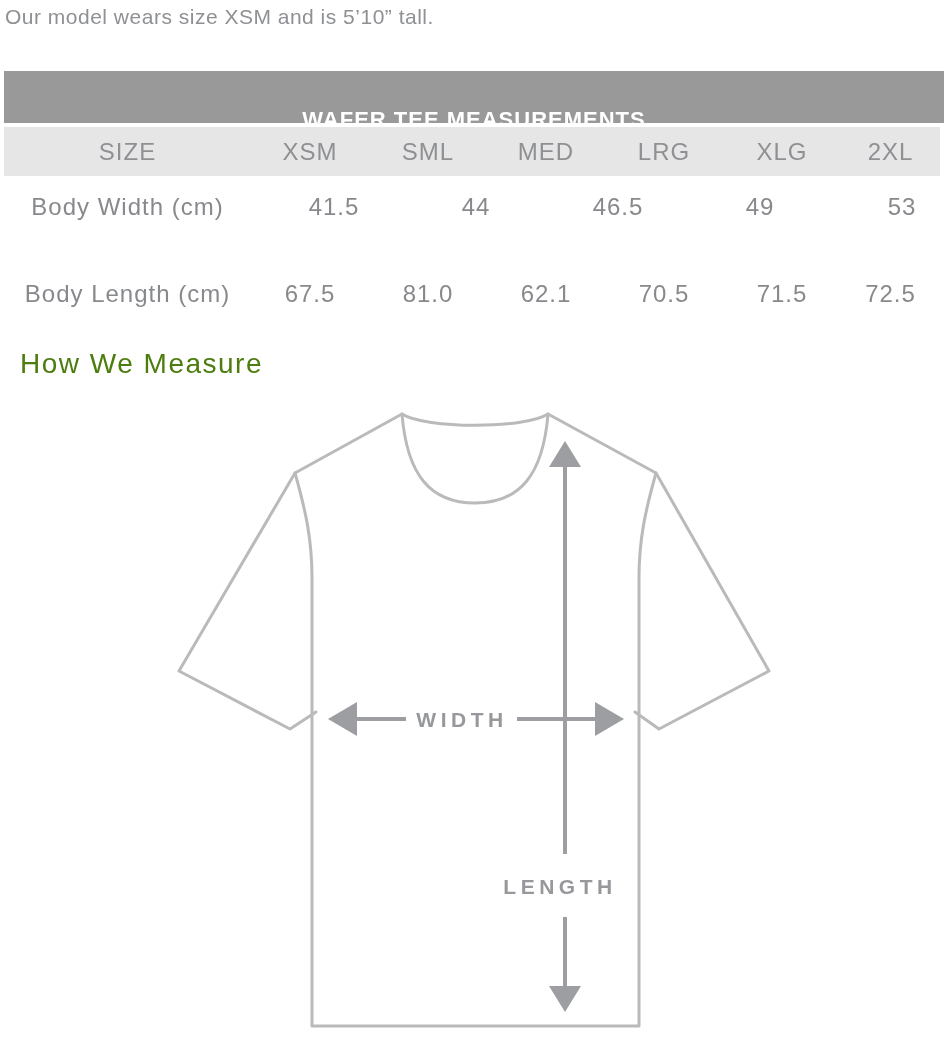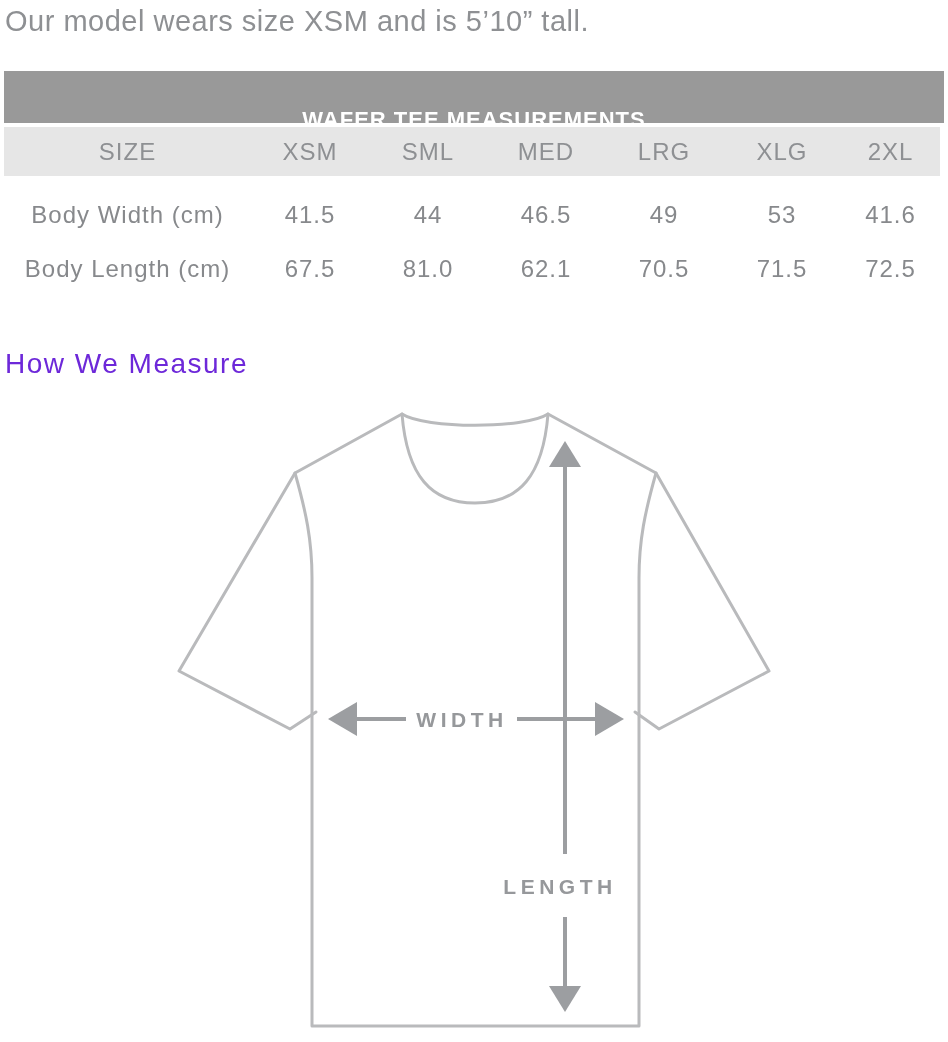--- a/index.html
+++ b/index.html
@@ -18,7 +18,7 @@
   .model-note {
     position: absolute;
     left: 5px; top: 5px;
-    font-size: 29px;
+    font-size: 21px;
     letter-spacing: 0.5px;
     color: #8e9093;
     white-space: nowrap;

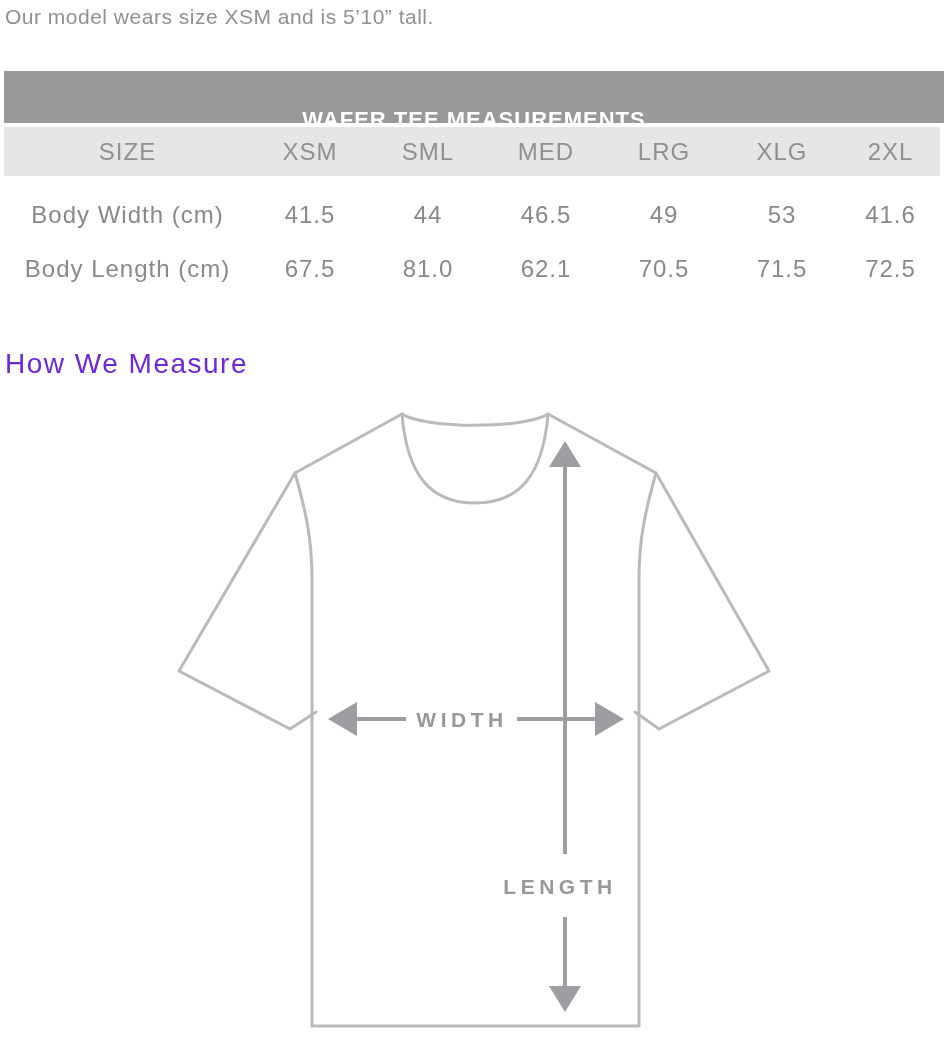--- a/index.html
+++ b/index.html
@@ -60,7 +60,7 @@
     background: #e6e6e6;
   }
   .size-row .cell { color: #8e9093; }
-  .data-row-1 { top: 181px; height: 68px; }
+  .data-row-1 { top: 173px; height: 68px; gap: 24px; }
   .data-row-2 { top: 238px; height: 62px; }
 
   

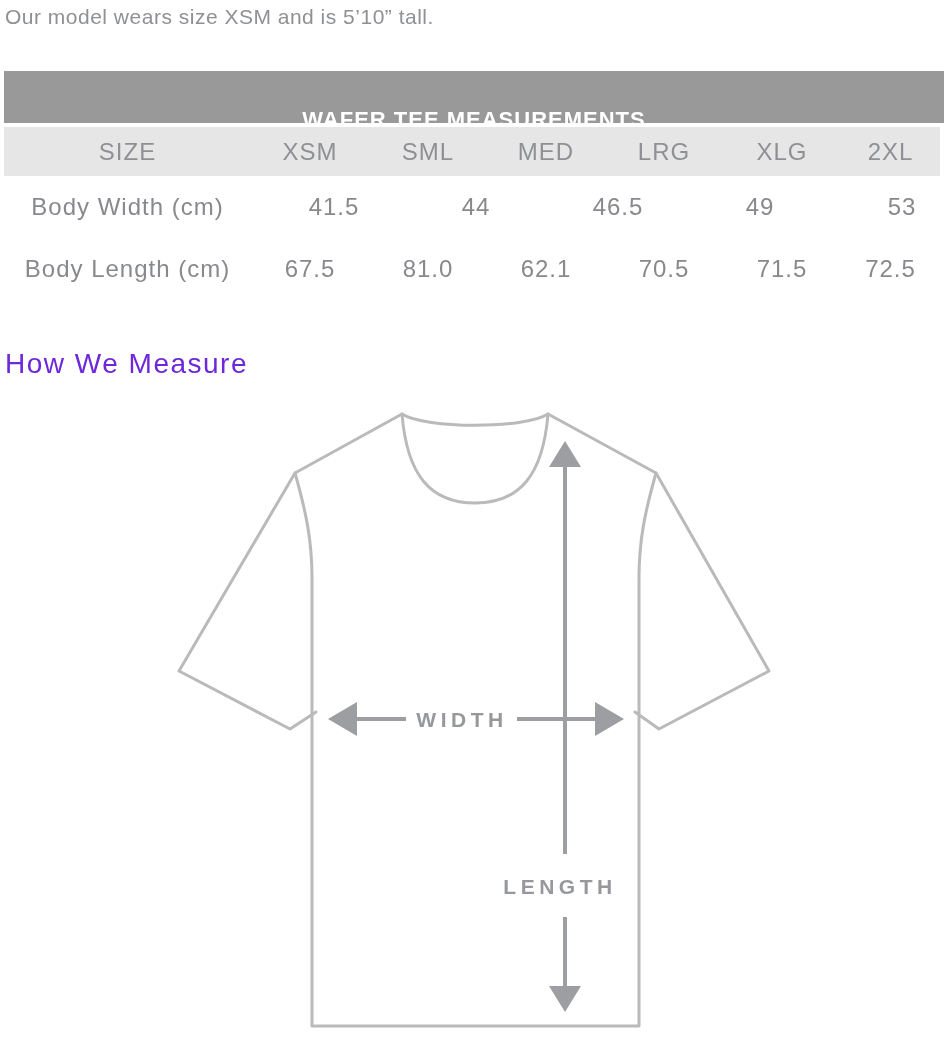--- a/index.html
+++ b/index.html
@@ -61,7 +61,7 @@
   }
   .size-row .cell { color: #8e9093; }
   .data-row-1 { top: 173px; height: 68px; gap: 24px; }
-  .data-row-2 { top: 238px; height: 62px; }
+  .data-row-2 { top: 263px; height: 62px; }
 
   
   .measure-heading {

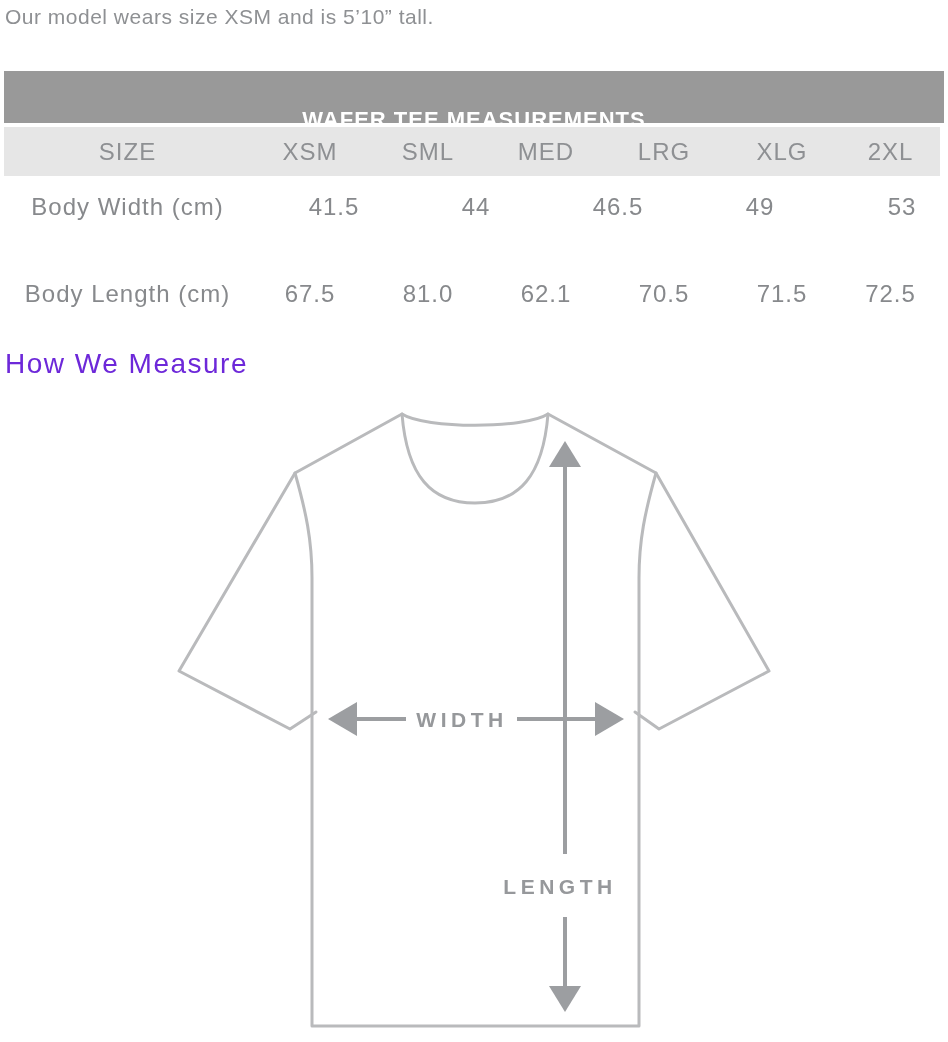--- a/index.html
+++ b/index.html
@@ -66,11 +66,11 @@
   
   .measure-heading {
     position: absolute;
-    left: 5px; top: 348px;
+    left: 20px; top: 348px;
     font-size: 28px;
     font-weight: 400;
     letter-spacing: 1.5px;
-    color: #6d28d9;
+    color: #4d7c0f;
     white-space: nowrap;
   }
 

